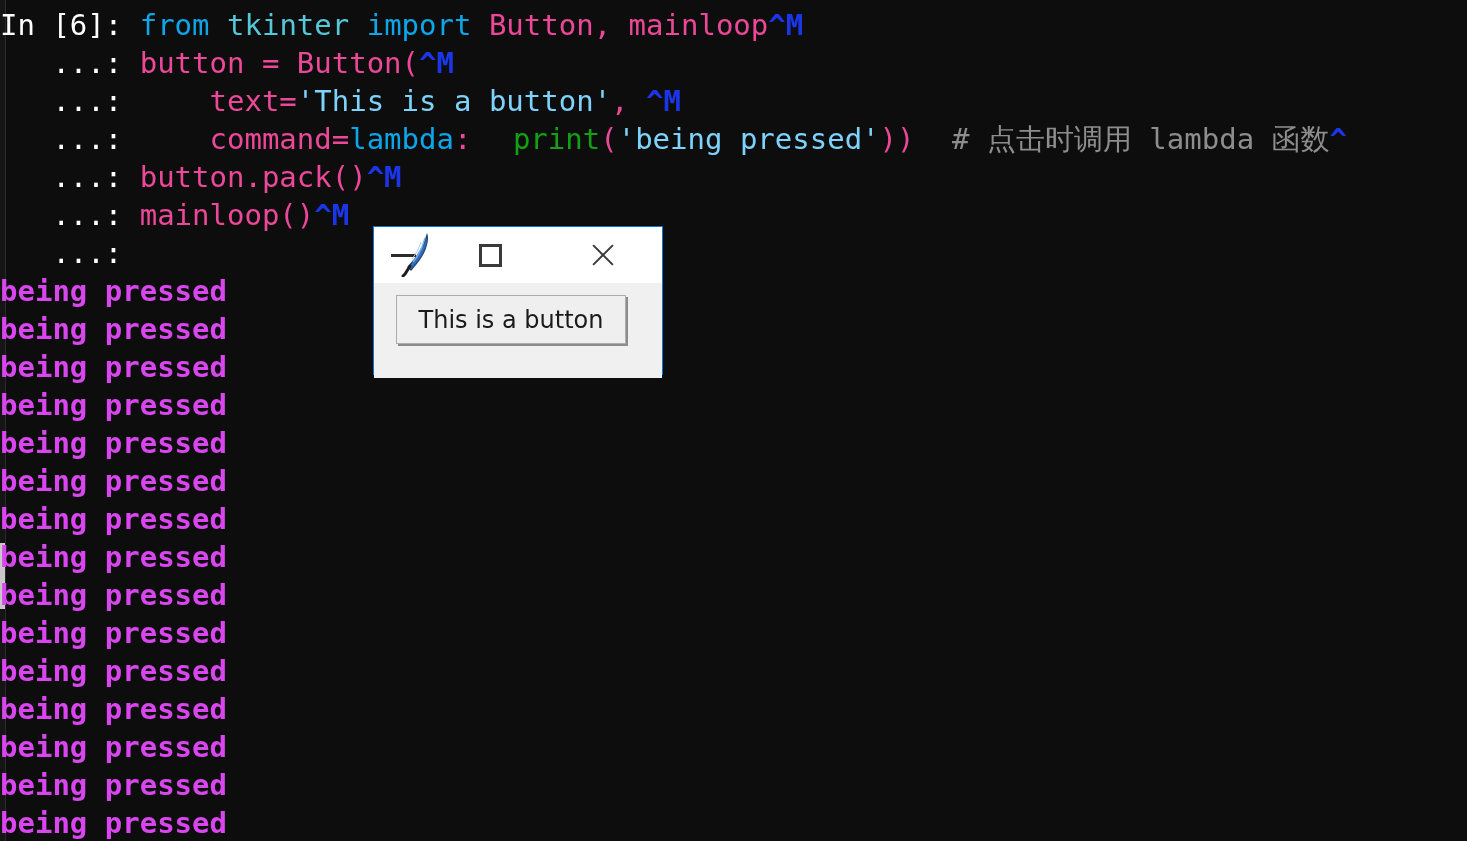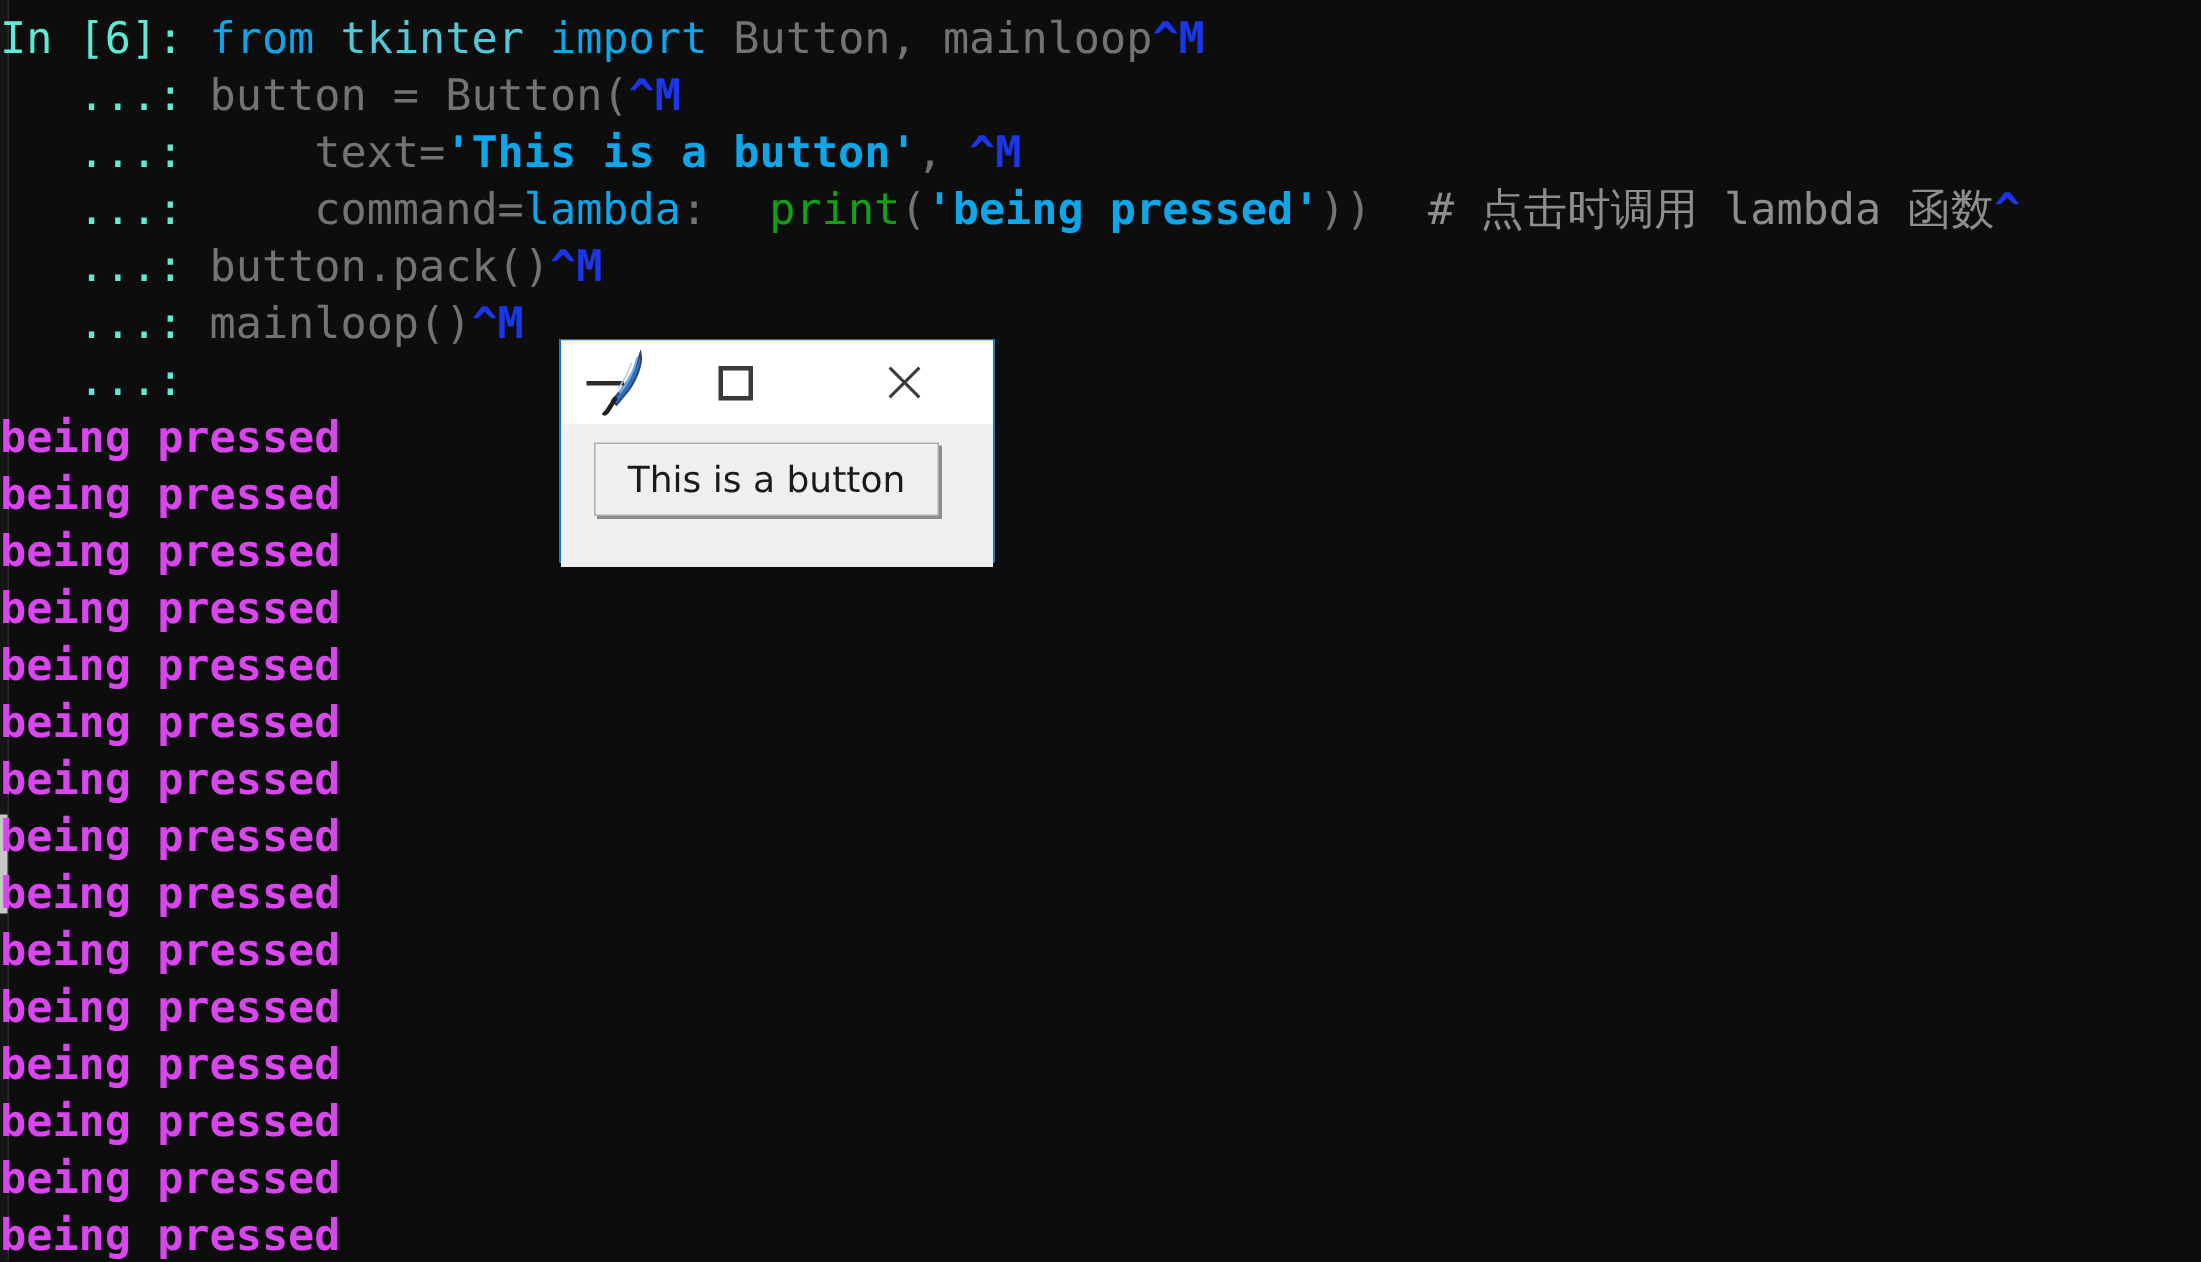--- a/index.html
+++ b/index.html
@@ -59,7 +59,7 @@
   }
 
   
-  .c-prompt   { color: #5eead4; }
+  .c-prompt   { color: #ffffff; }
   .c-kw       { color: #0ea5e9; }
   .c-mod      { color: #54c7d8; }
   .c-plain    { color: #737373; }

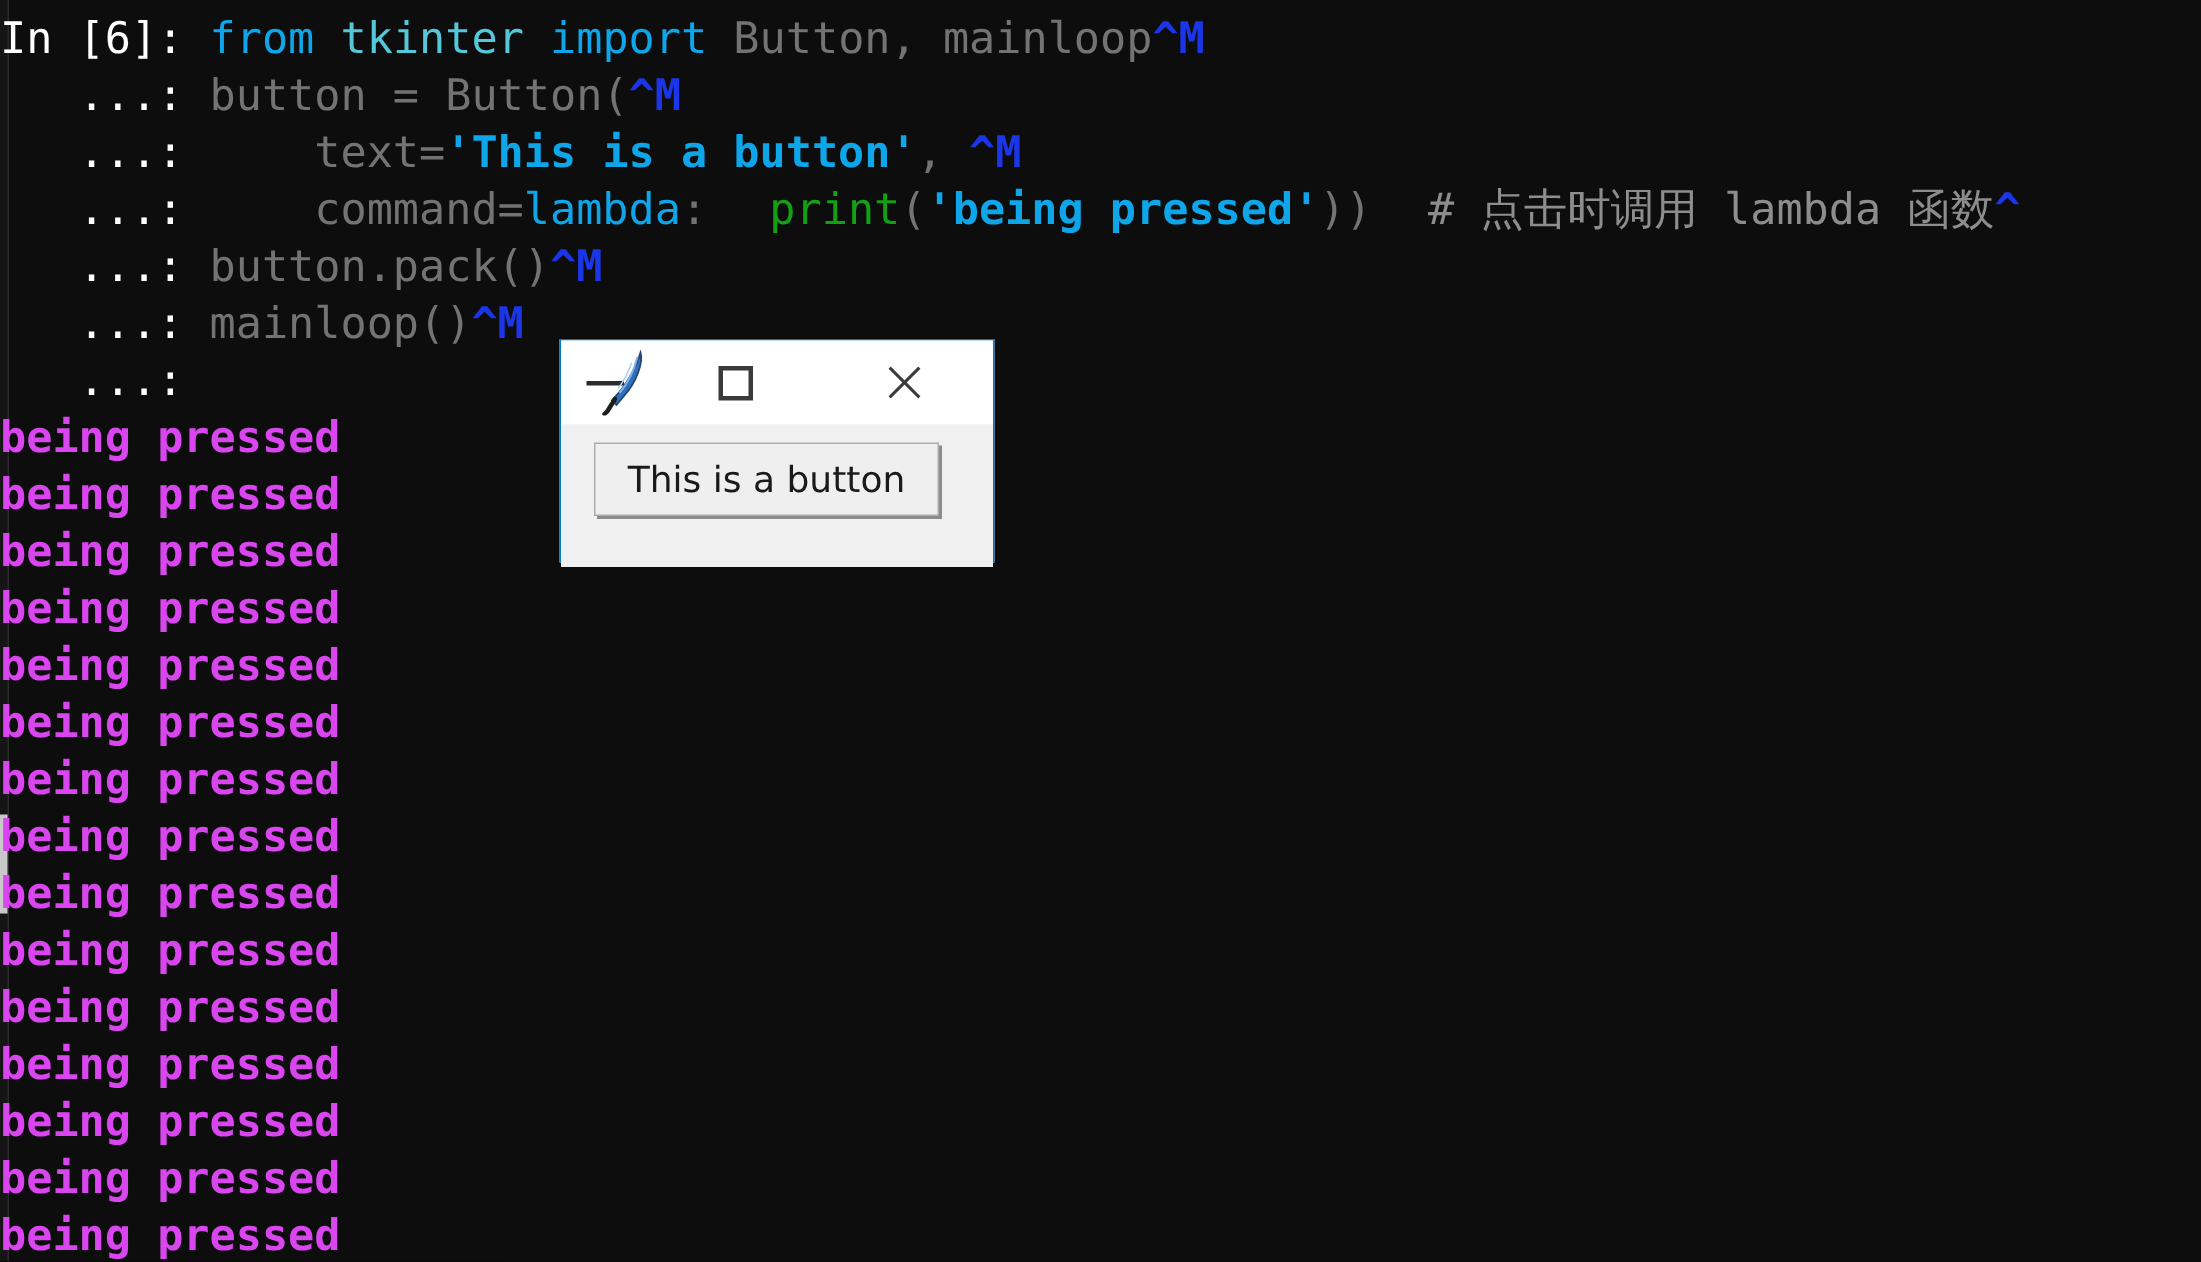--- a/index.html
+++ b/index.html
@@ -62,7 +62,7 @@
   .c-prompt   { color: #ffffff; }
   .c-kw       { color: #0ea5e9; }
   .c-mod      { color: #54c7d8; }
-  .c-plain    { color: #737373; }
+  .c-plain    { color: #ec4899; }
   .c-str      { color: #0ea5e9; font-weight: bold; }
   .c-builtin  { color: #14a014; margin-left: 24px; }
   .c-comment  { color: #8d8d8d; margin-left: 20px; }

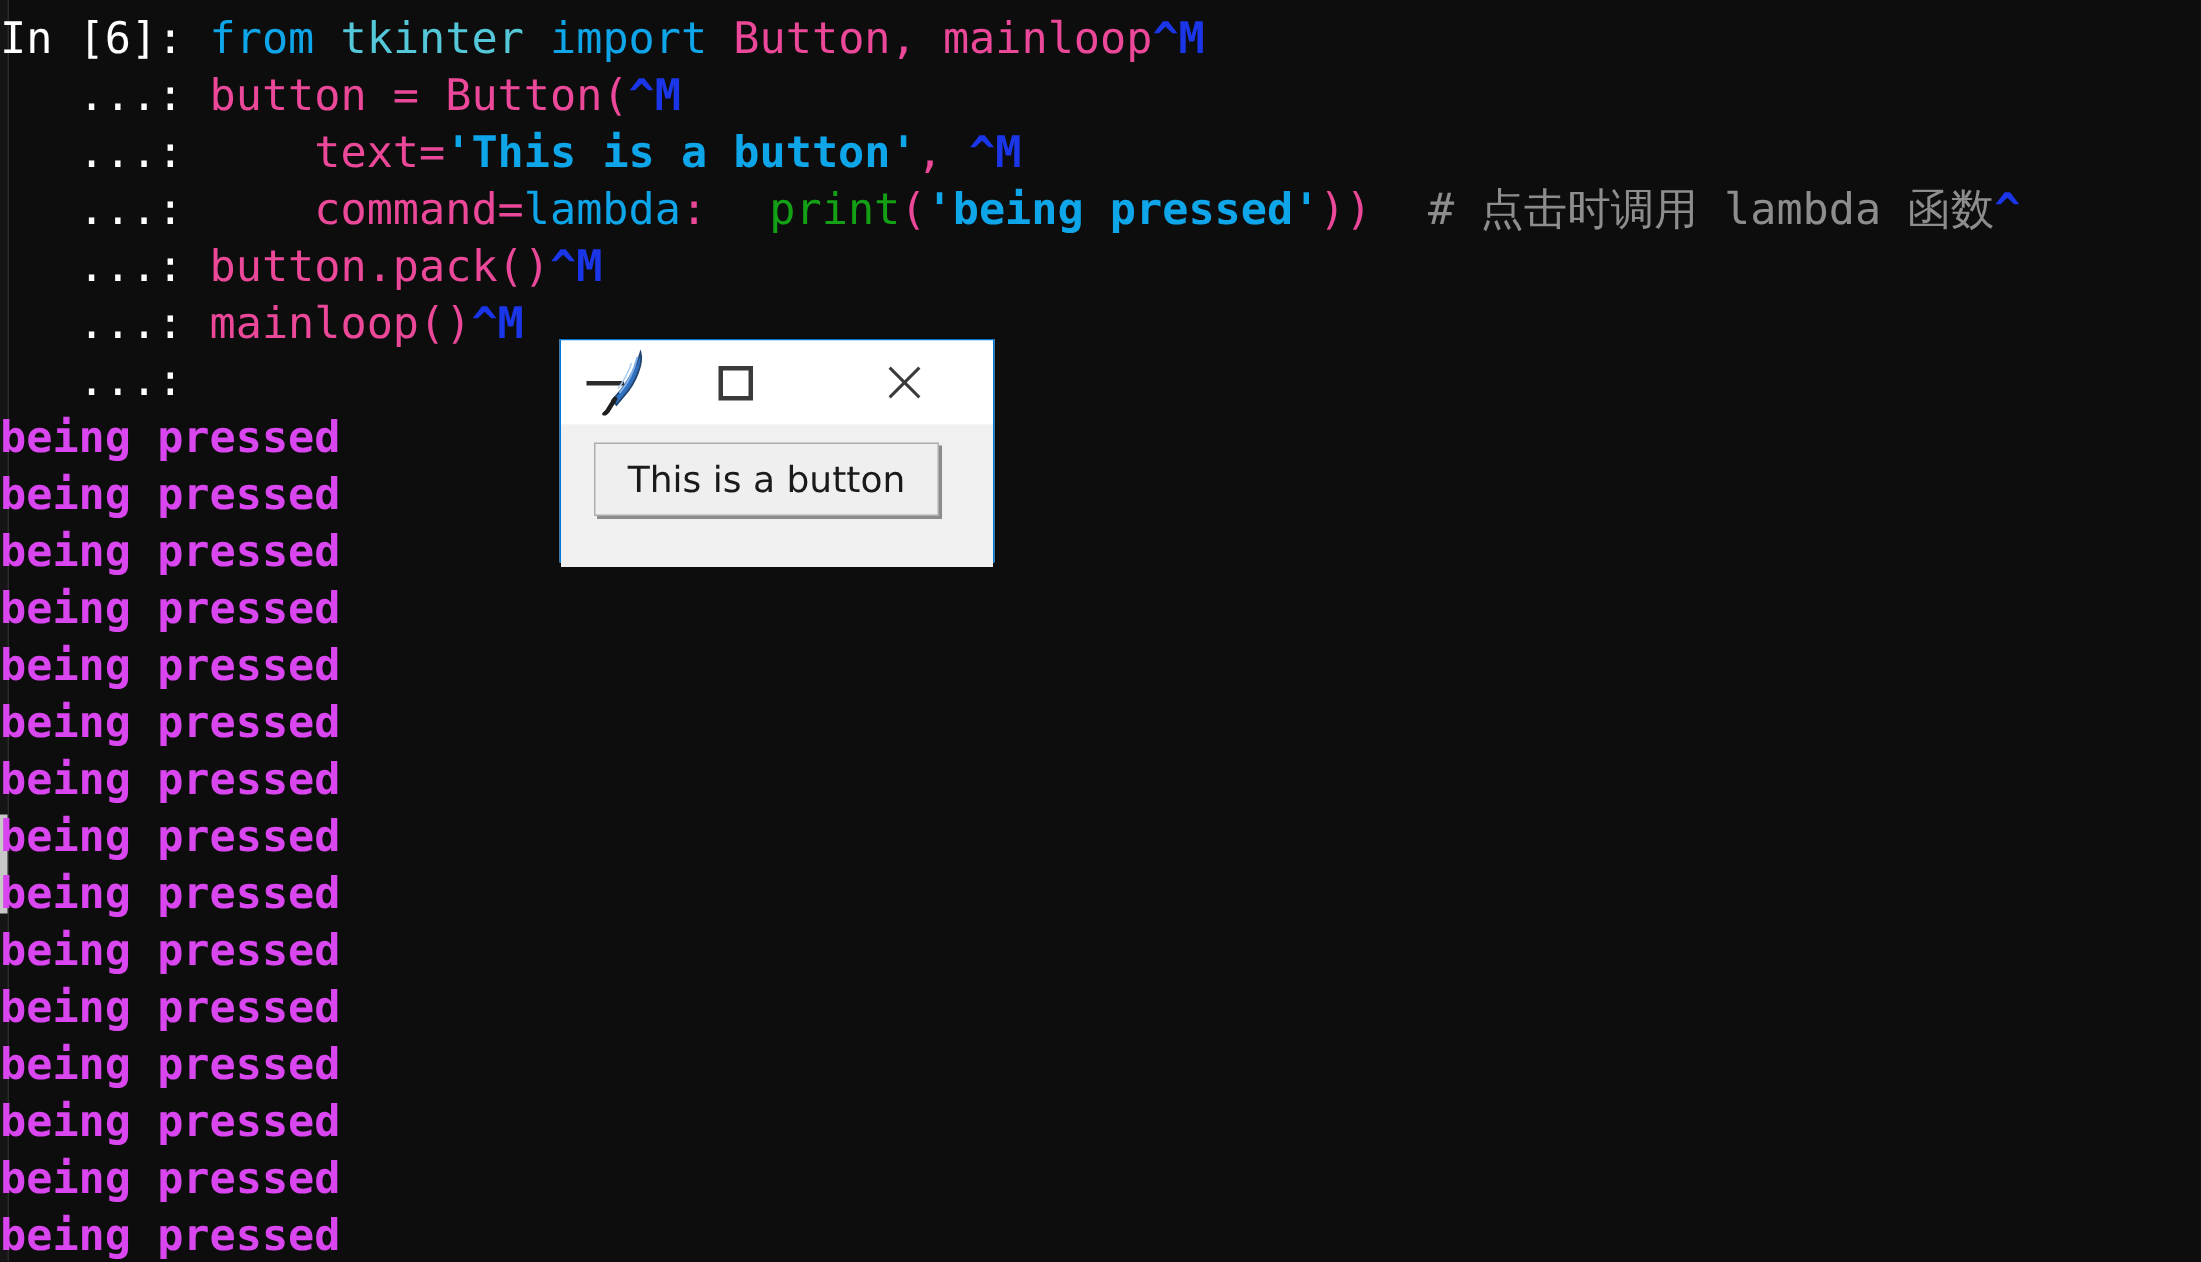--- a/index.html
+++ b/index.html
@@ -63,7 +63,7 @@
   .c-kw       { color: #0ea5e9; }
   .c-mod      { color: #54c7d8; }
   .c-plain    { color: #ec4899; }
-  .c-str      { color: #0ea5e9; font-weight: bold; }
+  .c-str      { color: #7dd3fc; }
   .c-builtin  { color: #14a014; margin-left: 24px; }
   .c-comment  { color: #8d8d8d; margin-left: 20px; }
   .c-ctrl     { color: #1a36e8; font-weight: bold; }

